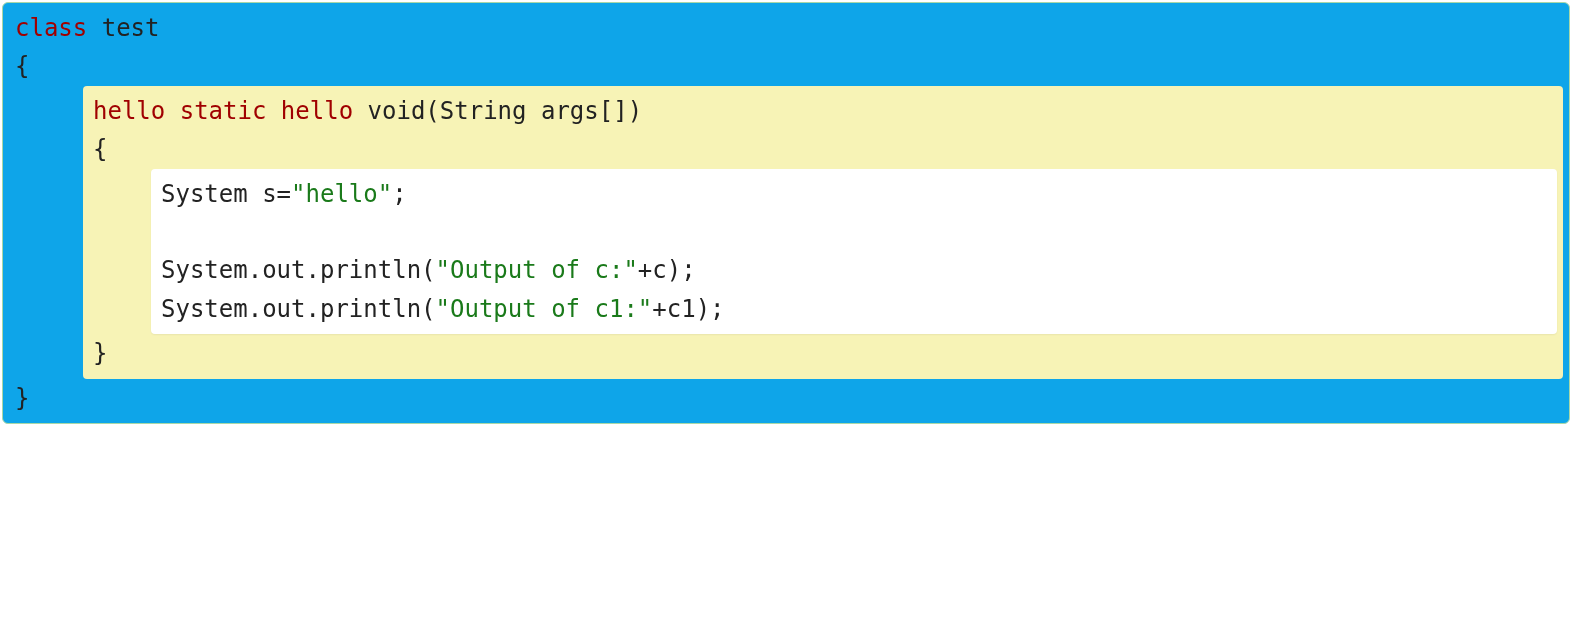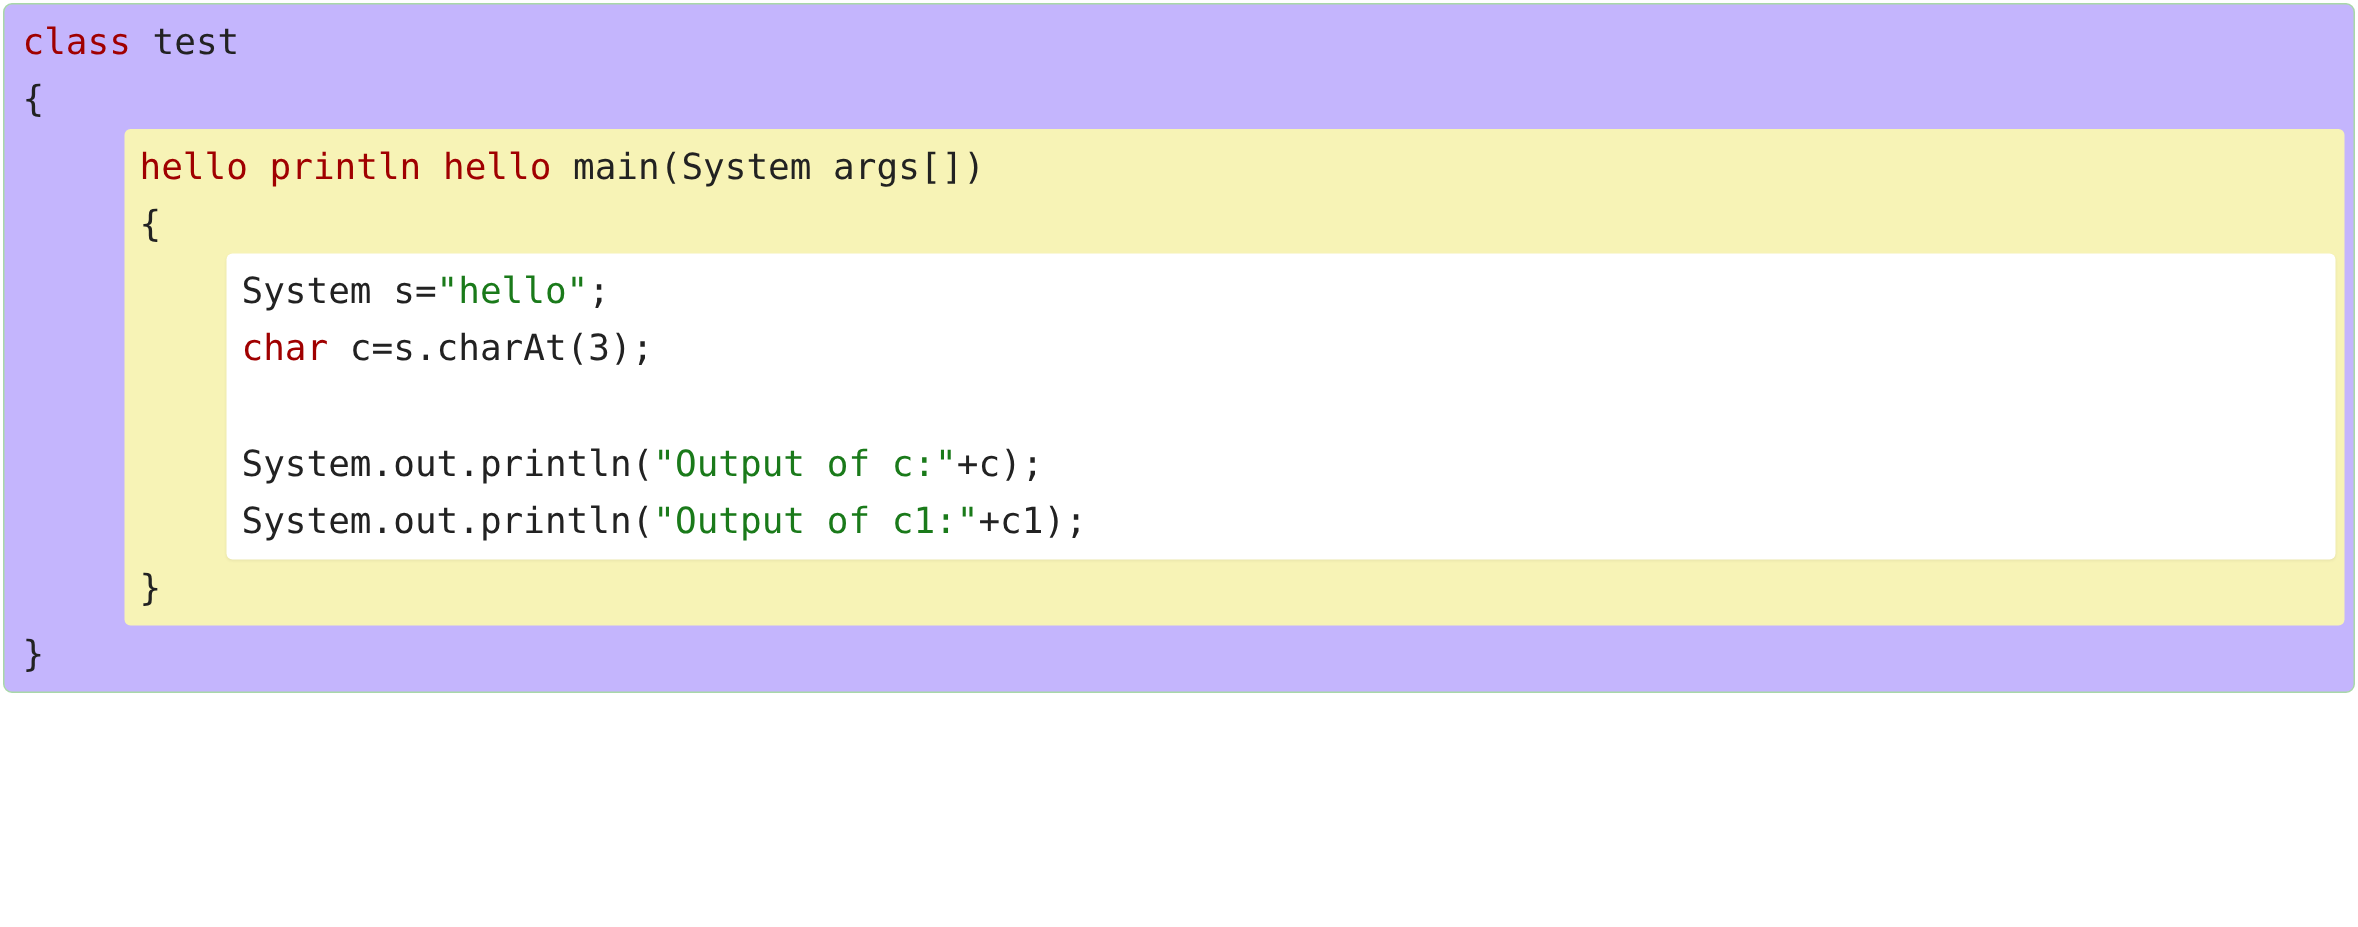--- a/index.html
+++ b/index.html
@@ -11,7 +11,7 @@
     padding: 0;
   }
   .outer-block {
-    background: #c4b5fd;
+    background: #0ea5e9;
     border: 1px solid #a8d8a8;
     border-radius: 6px;
     padding: 6px 6px 6px 12px;

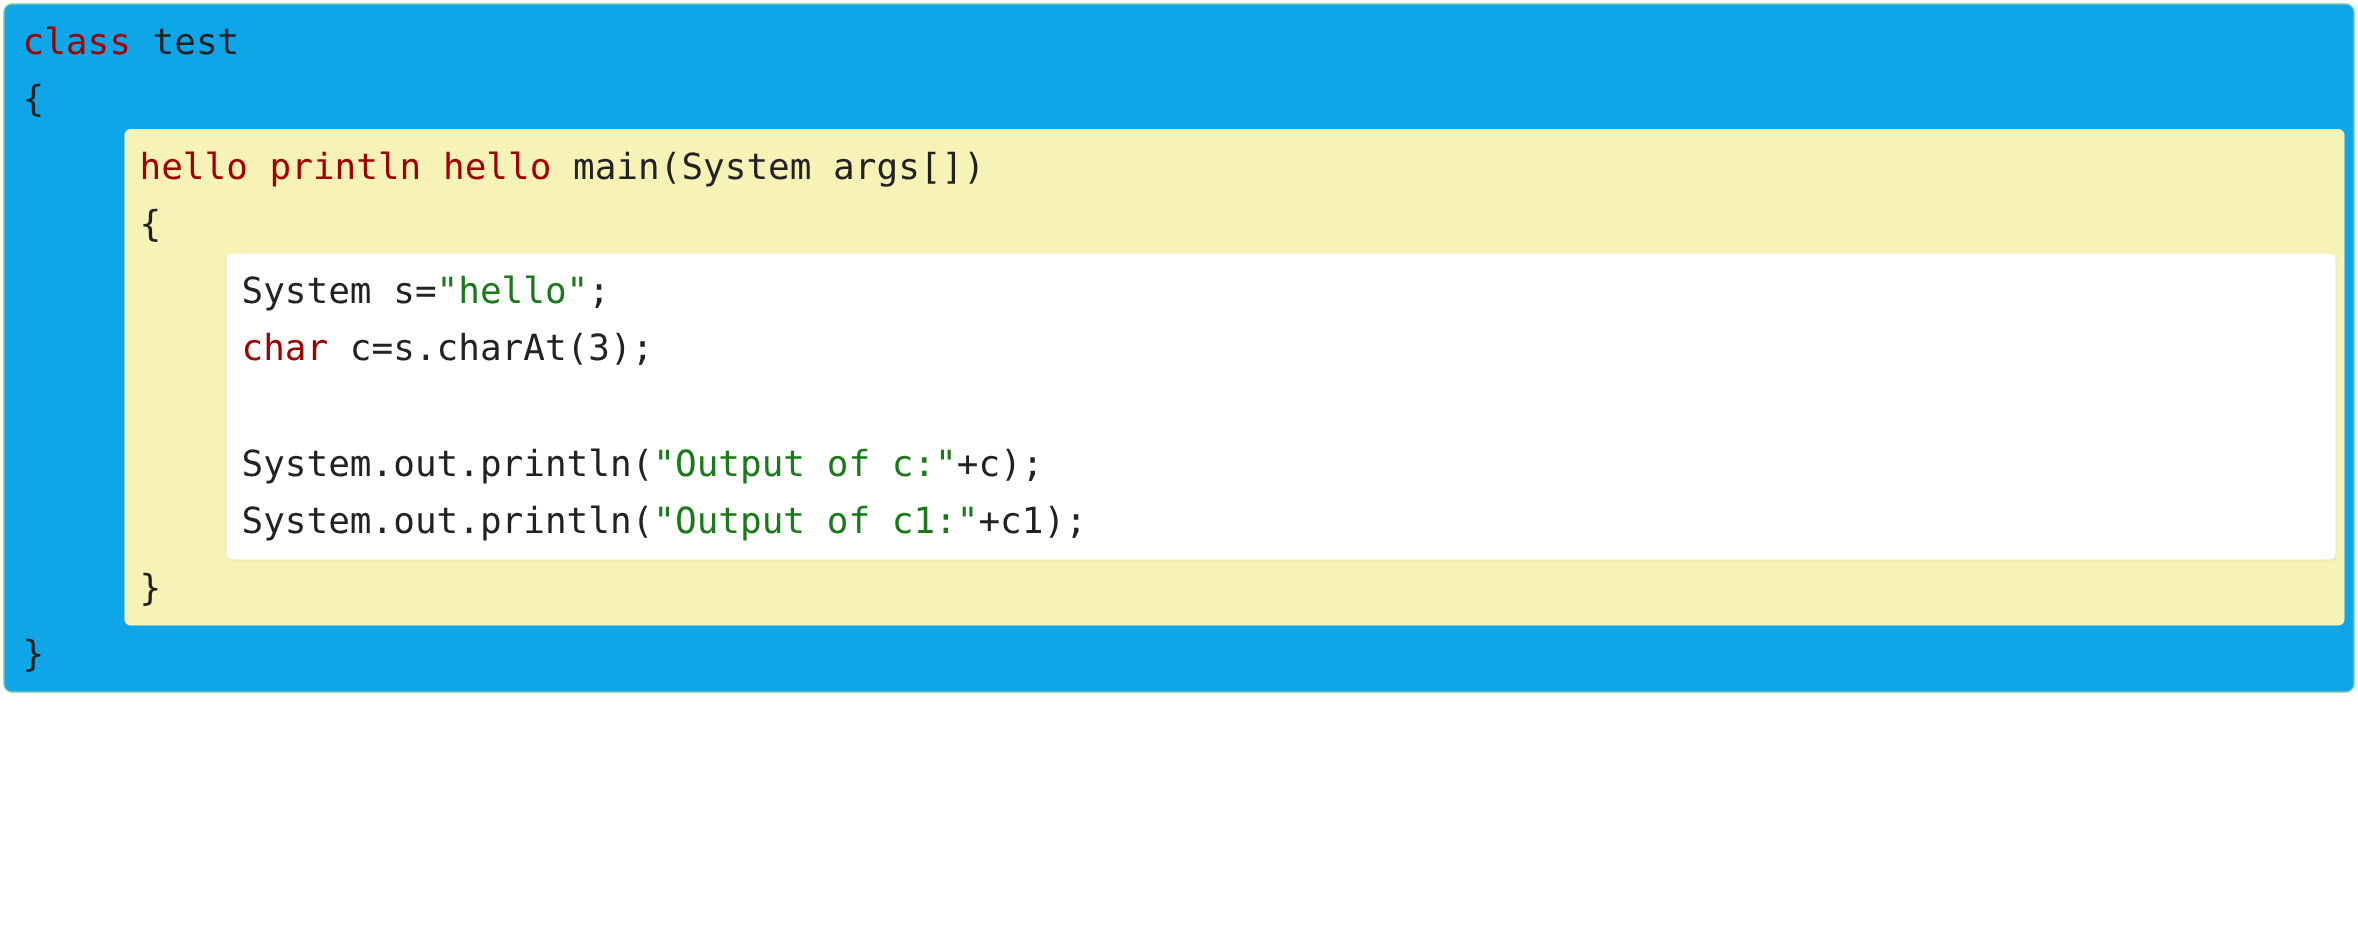--- a/index.html
+++ b/index.html
@@ -43,7 +43,7 @@
   <div class="line plain">{</div>
 
   <div class="method-block">
-    <div class="line"><span class="kw">hello</span><span> </span><span class="kw">println</span><span> </span><span class="kw">hello</span><span class="plain"> main(System args[])</span></div>
+    <div class="line"><span class="kw">hello</span><span> </span><span class="kw">static</span><span> </span><span class="kw">hello</span><span class="plain"> main(System args[])</span></div>
     <div class="line plain">{</div>
 
     <div class="body-block">

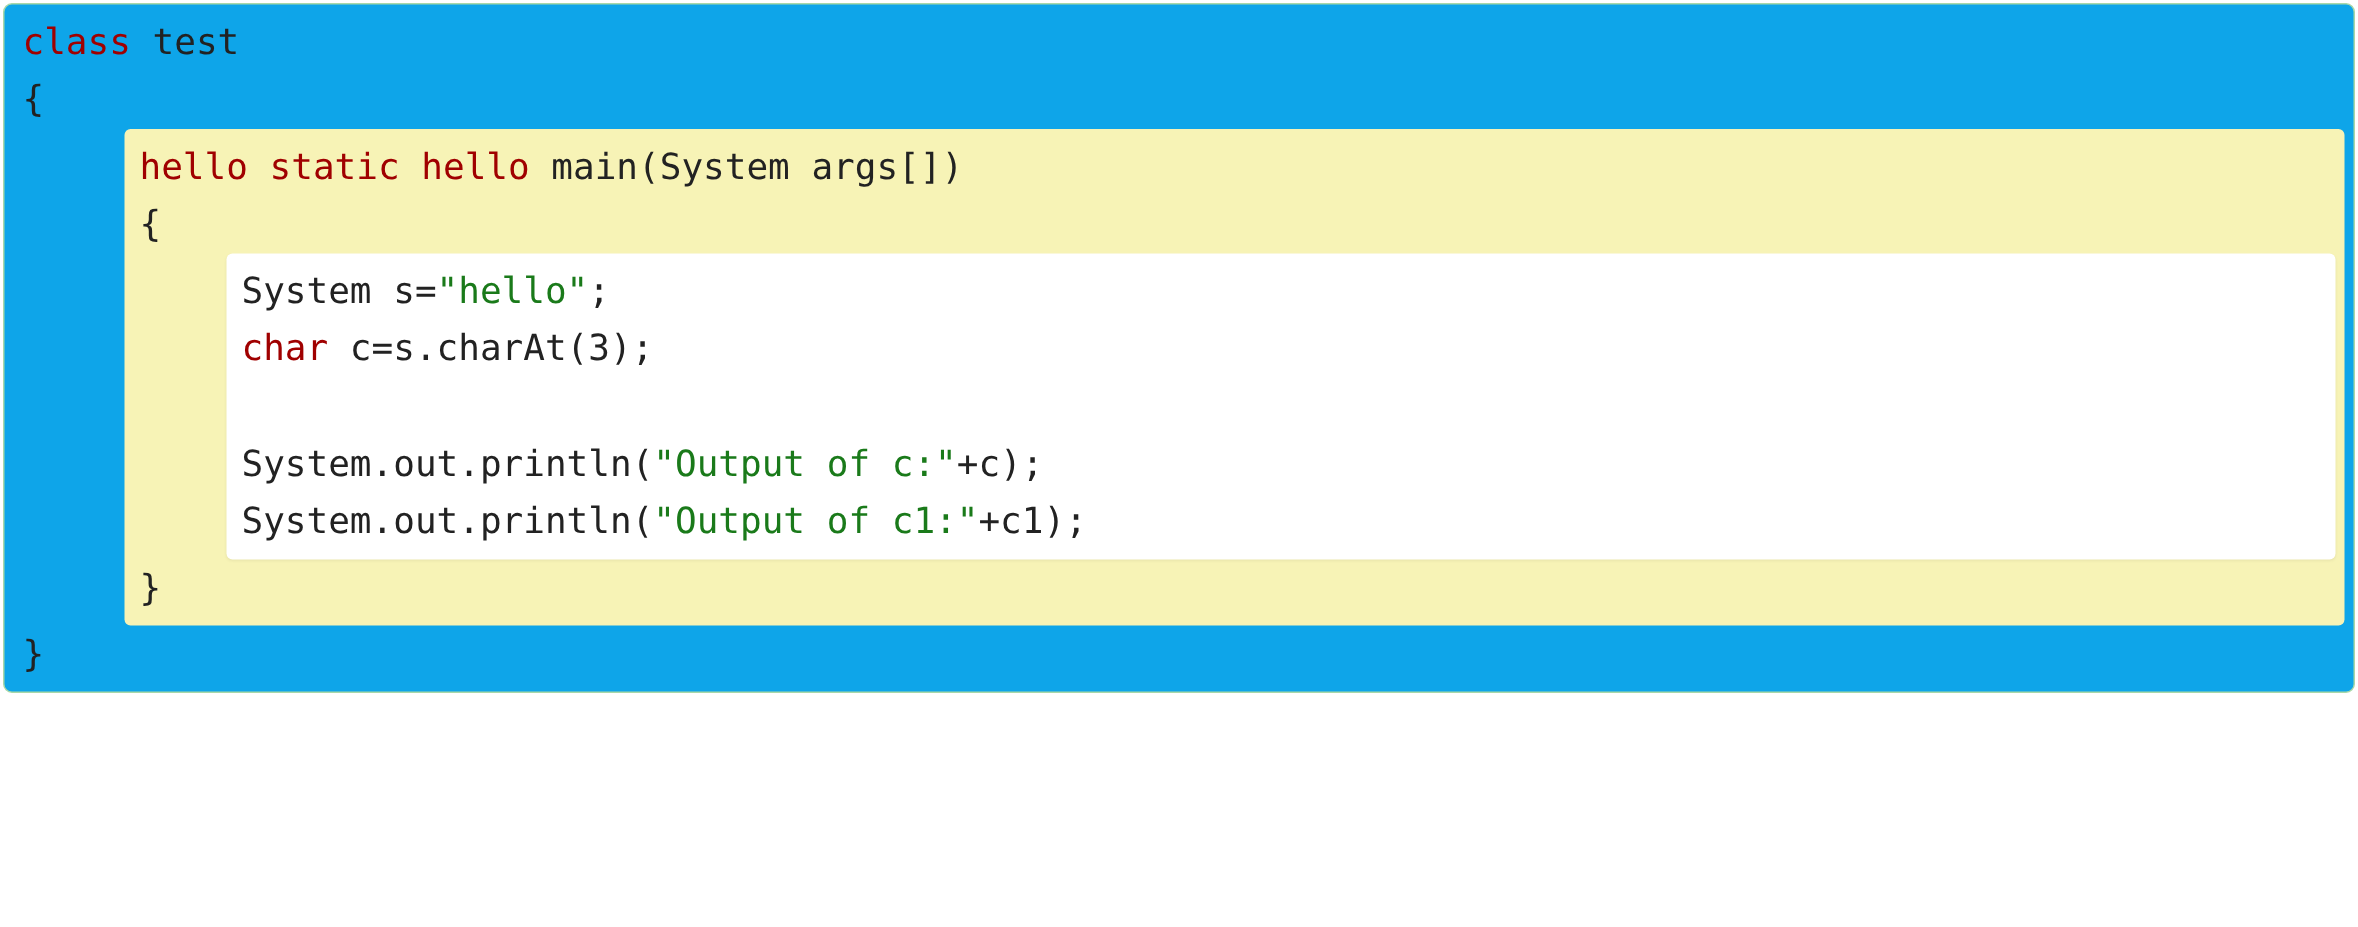--- a/index.html
+++ b/index.html
@@ -43,7 +43,7 @@
   <div class="line plain">{</div>
 
   <div class="method-block">
-    <div class="line"><span class="kw">hello</span><span> </span><span class="kw">static</span><span> </span><span class="kw">hello</span><span class="plain"> main(System args[])</span></div>
+    <div class="line"><span class="kw">hello</span><span> </span><span class="kw">static</span><span> </span><span class="kw">hello</span><span class="plain"> void(String args[])</span></div>
     <div class="line plain">{</div>
 
     <div class="body-block">

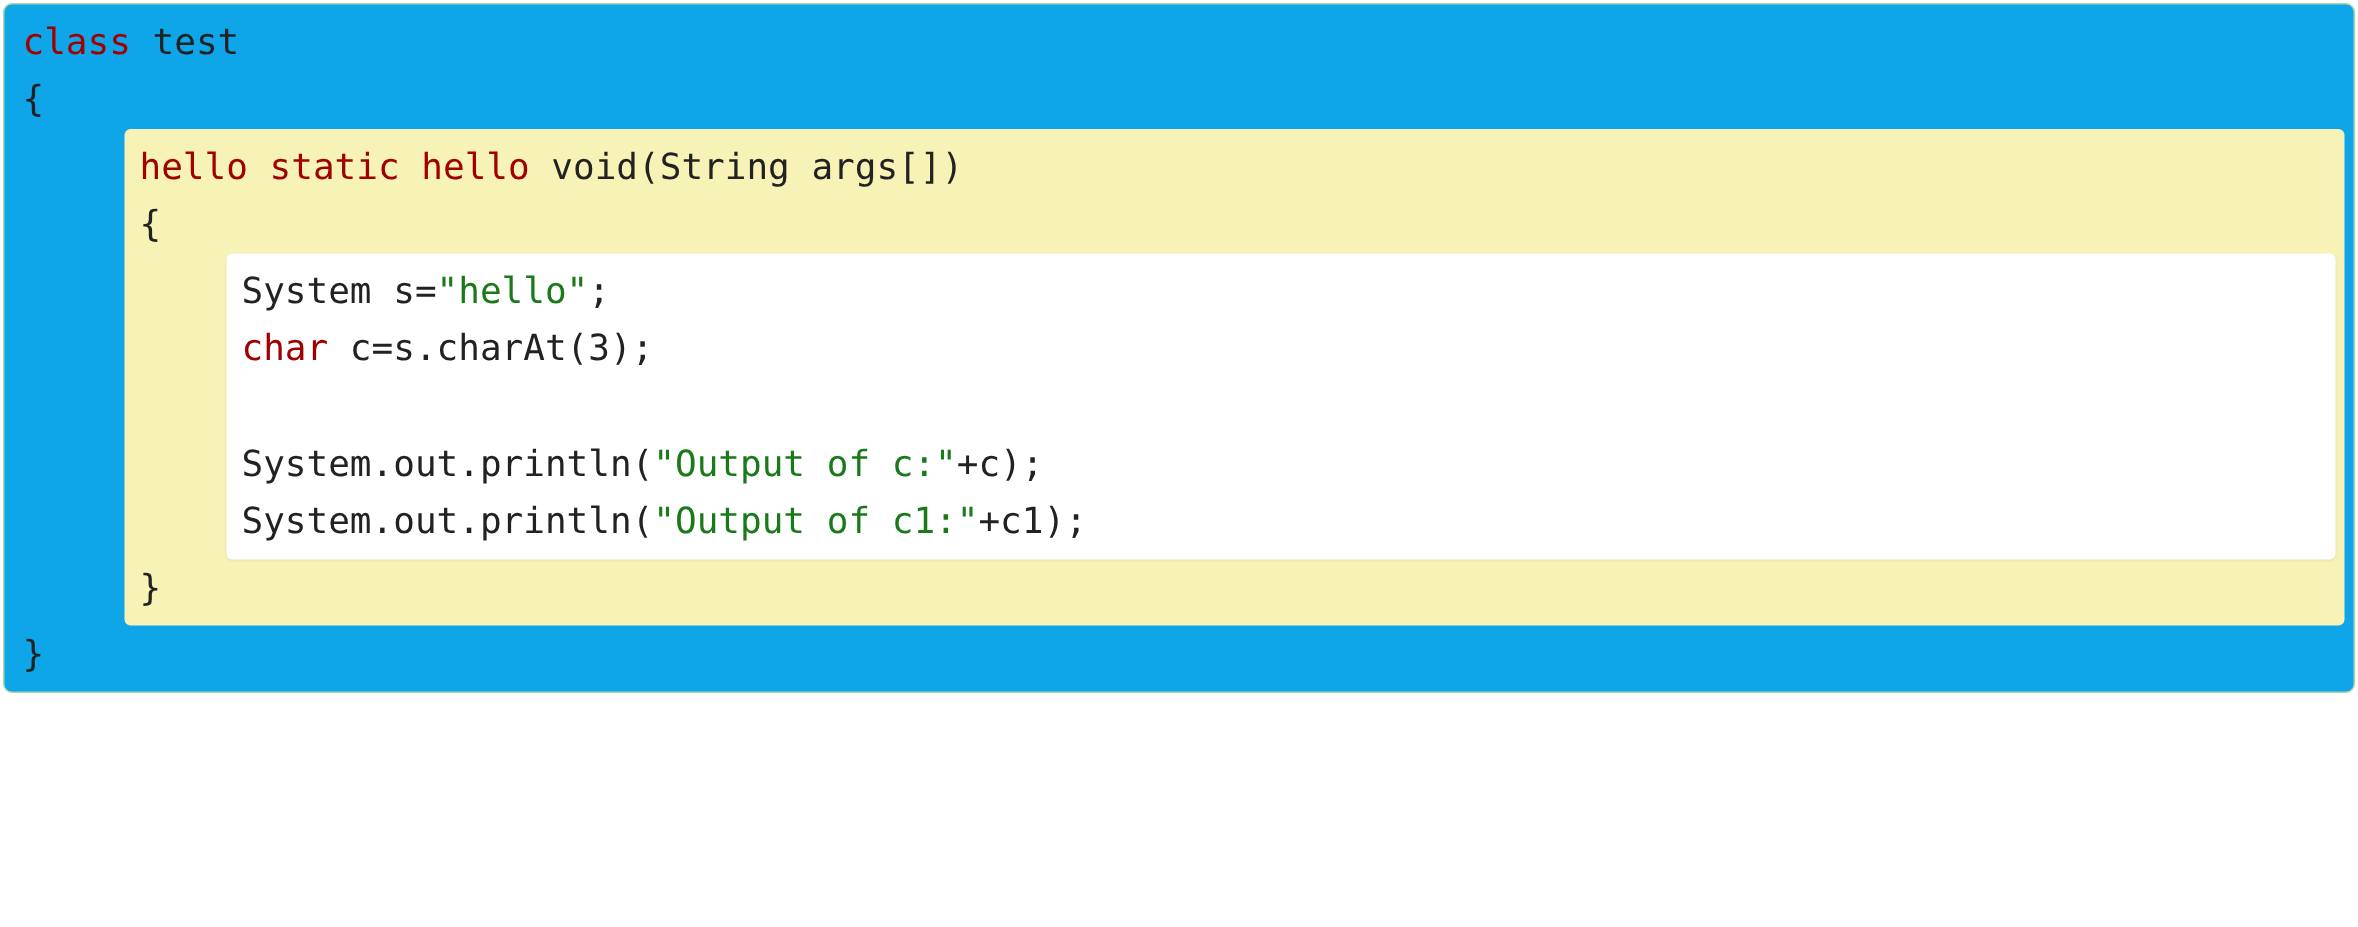--- a/index.html
+++ b/index.html
@@ -48,7 +48,6 @@
 
     <div class="body-block">
       <div class="line"><span class="plain">System s=</span><span class="str">"hello"</span><span class="plain">;</span></div>
-      <div class="line"><span class="kw">char</span><span class="plain"> c=s.charAt(3);</span></div>
       <div class="line plain"> </div>
       <div class="line"><span class="plain">System.out.println(</span><span class="str">"Output of c:"</span><span class="plain">+c);</span></div>
       <div class="line"><span class="plain">System.out.println(</span><span class="str">"Output of c1:"</span><span class="plain">+c1);</span></div>

